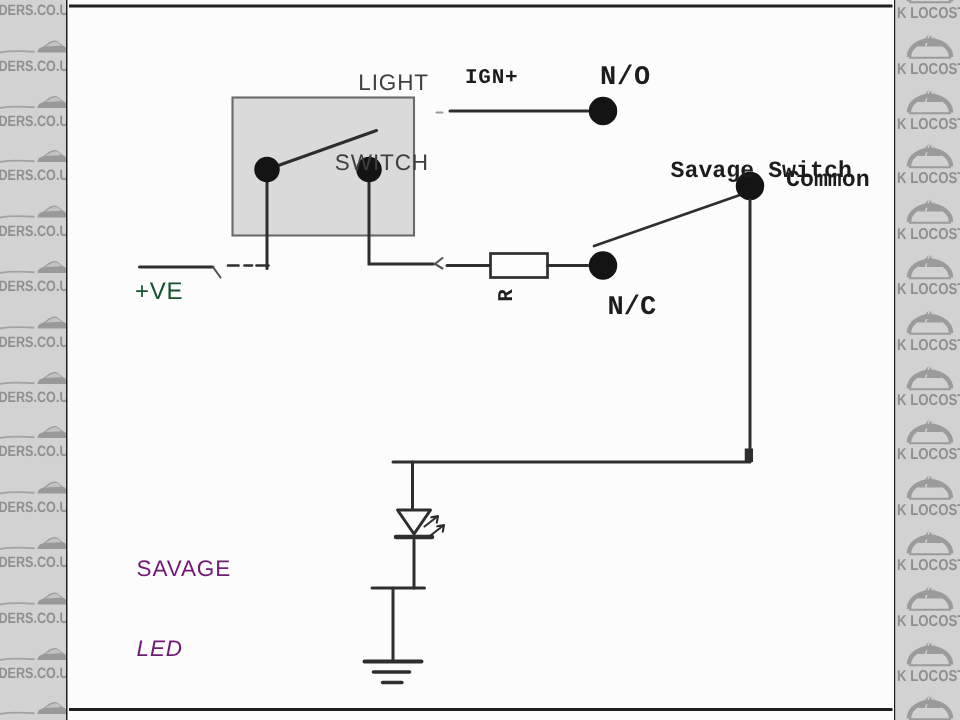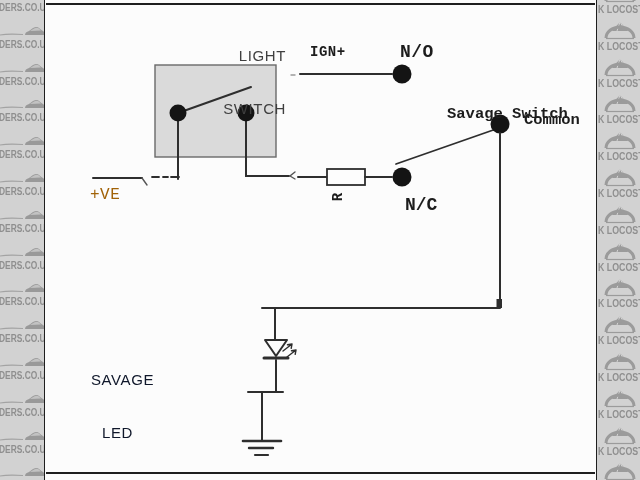--- a/index.html
+++ b/index.html
@@ -44,7 +44,7 @@
   .common-lbl{left:524px;top:111px;font-size:15.5px;font-family:Liberation Mono, monospace;}
   .nc-lbl{left:405px;top:195px;font-size:18px;}
   .r-lbl{left:334px;top:189px;font-size:14px;transform:rotate(-90deg);}
-  .ve-lbl{left:90px;top:186px;font-size:16px;color:#a16207;letter-spacing:0.5px;font-family:Liberation Mono, monospace;}
+  .ve-lbl{left:90px;top:186px;font-size:16px;color:#14532d;letter-spacing:0.5px;}
   .savage-led-lbl{left:91px;top:336px;font-size:15px;color:#0f172a;line-height:17.5px;letter-spacing:0.6px;}
   .savage-led-lbl .l2{margin-left:11px;}
 </style>

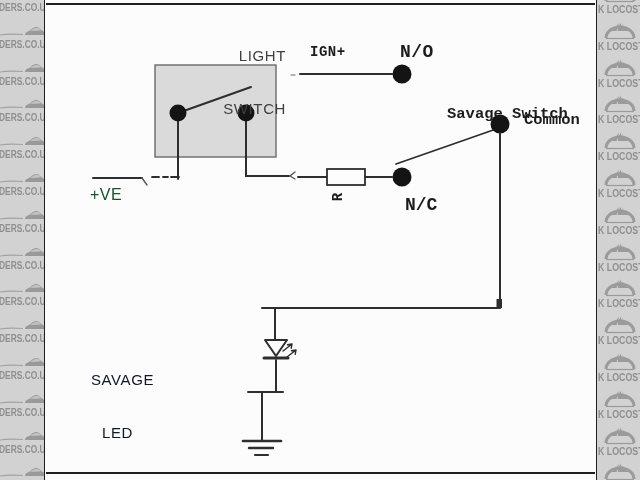--- a/index.html
+++ b/index.html
@@ -45,7 +45,7 @@
   .nc-lbl{left:405px;top:195px;font-size:18px;}
   .r-lbl{left:334px;top:189px;font-size:14px;transform:rotate(-90deg);}
   .ve-lbl{left:90px;top:186px;font-size:16px;color:#14532d;letter-spacing:0.5px;}
-  .savage-led-lbl{left:91px;top:336px;font-size:15px;color:#0f172a;line-height:17.5px;letter-spacing:0.6px;}
+  .savage-led-lbl{left:91px;top:336px;font-size:15px;color:#701a75;line-height:17.5px;letter-spacing:0.6px;}
   .savage-led-lbl .l2{margin-left:11px;}
 </style>
 </head>

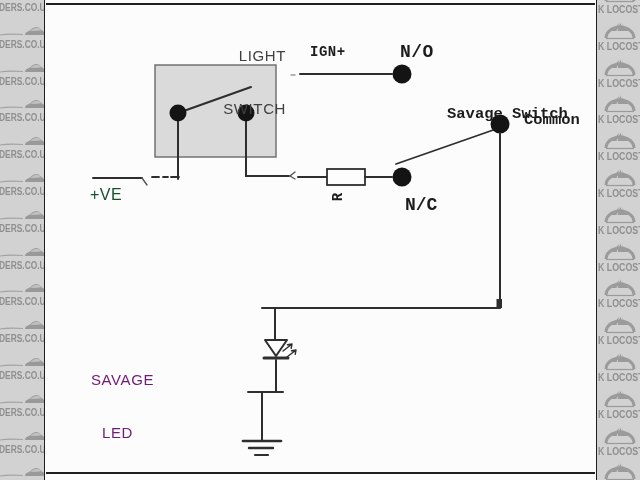--- a/index.html
+++ b/index.html
@@ -46,7 +46,7 @@
   .r-lbl{left:334px;top:189px;font-size:14px;transform:rotate(-90deg);}
   .ve-lbl{left:90px;top:186px;font-size:16px;color:#14532d;letter-spacing:0.5px;}
   .savage-led-lbl{left:91px;top:336px;font-size:15px;color:#701a75;line-height:17.5px;letter-spacing:0.6px;}
-  .savage-led-lbl .l2{margin-left:11px;}
+  .savage-led-lbl .l2{font-style:italic;}
 </style>
 </head>
 <body>

